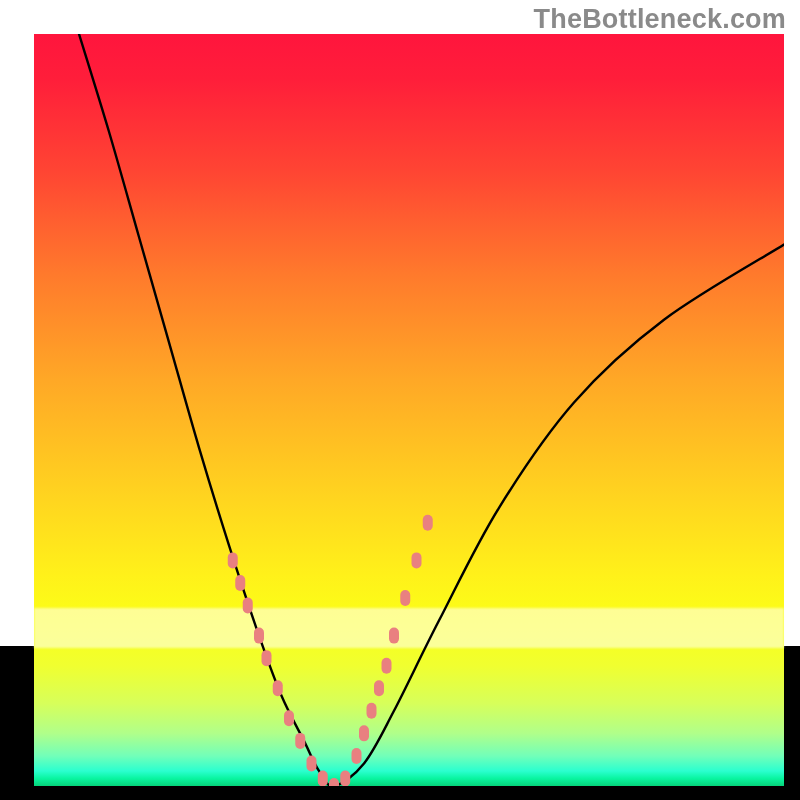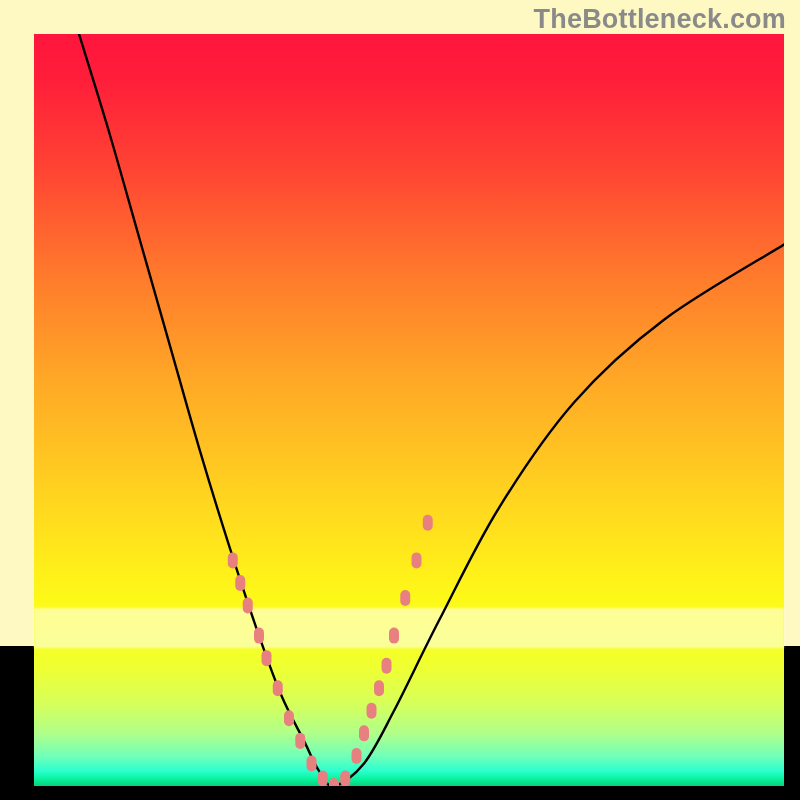--- a/index.html
+++ b/index.html
@@ -16,7 +16,7 @@
     top: 0;
     width: 800px;
     height: 646px;
-    background: #fef9c3;
+    background: #ffffff;
   }
   .plot {
     position: absolute;

